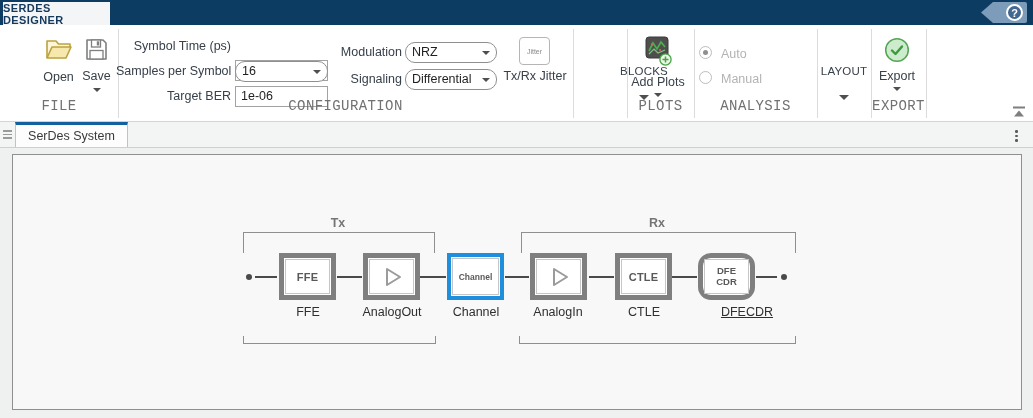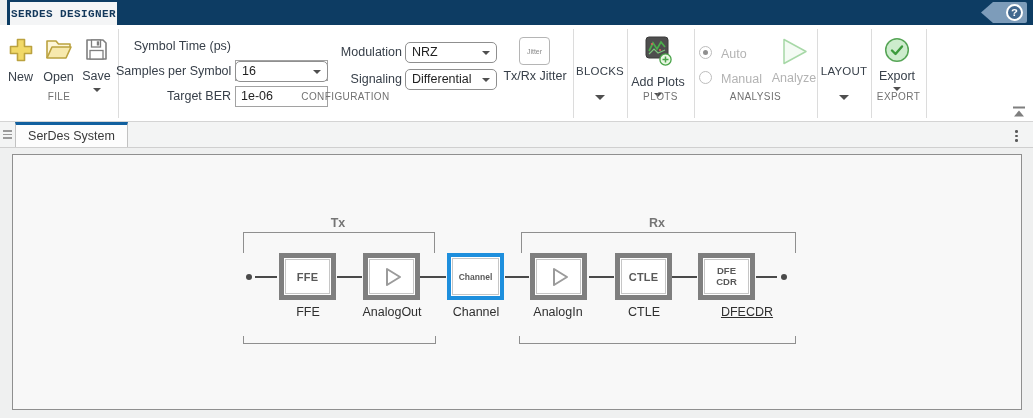--- a/index.html
+++ b/index.html
@@ -8,7 +8,7 @@
   .abs{position:absolute;}
 
   
-  .topband{position:absolute;top:0;left:7px;right:0;height:29px;background:#0d3c63;font-family:Liberation Mono, monospace;}
+  .topband{position:absolute;top:0;left:0;right:0;height:29px;background:#0d3c63;}
   .app-tab{position:absolute;left:3px;top:2px;width:107px;height:23px;background:#f4f5f6;
            color:#14395c;font-size:11px;font-weight:bold;letter-spacing:.4px;
            display:flex;align-items:center;justify-content:center;}

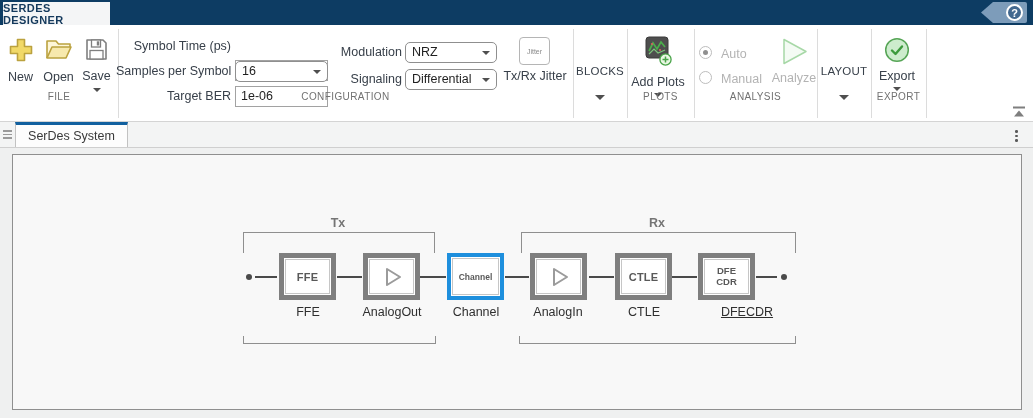--- a/index.html
+++ b/index.html
@@ -29,7 +29,7 @@
   .cfg-input{position:absolute;box-sizing:border-box;height:21px;background:#fff;border:1px solid #a2a2a2;
              font-size:12.5px;color:#1f1f1f;padding:0 5px;line-height:19px;}
   .cfg-combo{position:absolute;box-sizing:border-box;height:21px;background:#fff;border:1px solid #8f8f8f;
-             border-radius:5px;font-size:12.5px;color:#1f1f1f;padding:0 6px;line-height:19px;
+             border-radius:10px;font-size:12.5px;color:#1f1f1f;padding:0 6px;line-height:19px;
              display:flex;align-items:center;justify-content:space-between;}
   .jitter-btn{position:absolute;box-sizing:border-box;border:1px solid #b5b5b5;border-radius:4px;background:#fff;
              display:flex;align-items:center;justify-content:center;font-size:7px;color:#8a8a8a;}

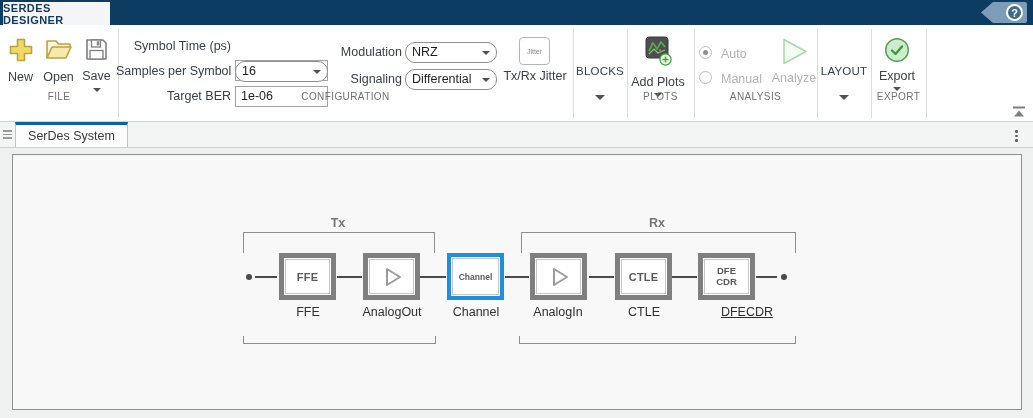--- a/index.html
+++ b/index.html
@@ -82,14 +82,6 @@
 
   <div class="ribbon">
 
-    <div class="bigbtn" style="left:2px;top:12px;width:37px;">
-      <span>
-        <svg width="26" height="26" viewBox="0 0 26 26">
-            <path d="M9.5 2.5 h7 v7 h7 v7 h-7 v7 h-7 v-7 h-7 v-7 h7 z" fill="#f1d968" stroke="#bba23f" stroke-width="1.6" stroke-linejoin="round"></path>
-          </svg>
-      </span>
-      <div class="btn-label" style="margin-top:3px;">New</div>
-    </div>
     <div class="bigbtn" style="left:39px;top:12px;width:39px;">
       <span>
         <svg width="28" height="26" viewBox="0 0 28 26">

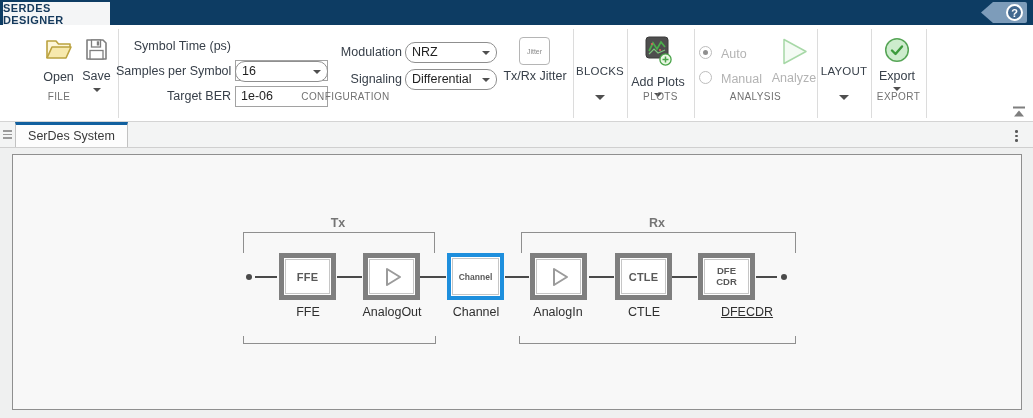--- a/index.html
+++ b/index.html
@@ -138,7 +138,7 @@
     <div class="seclabel" style="left:118px;width:455px;margin-top:32px;">CONFIGURATION</div>
     <div class="vdiv" style="left:573px;"></div>
 
-    <div class="gallery-btn" style="left:573px;top:40px;width:54px;">
+    <div class="gallery-btn" style="left:573px;top:40px;width:54px;padding-left:44px;">
       <span class="gallery-txt">BLOCKS</span>
       <div class="caret" style="margin-top:18px;border-left-width:5px;border-right-width:5px;border-top-width:5px;"></div>
     </div>

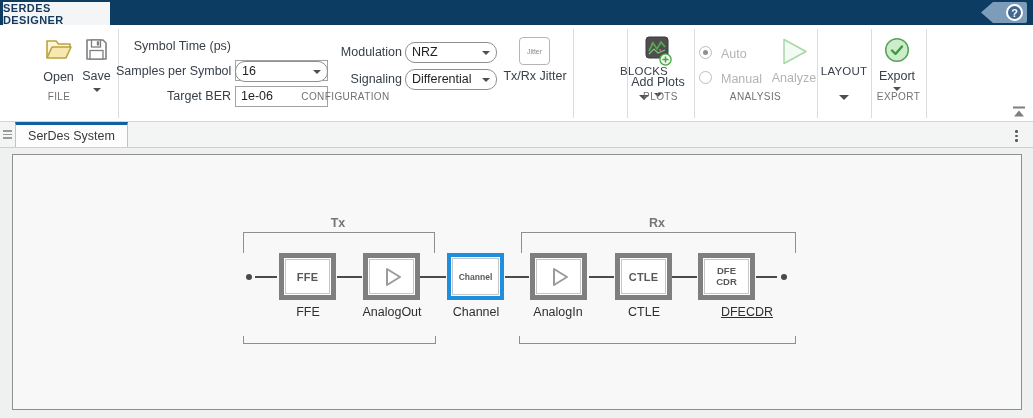--- a/index.html
+++ b/index.html
@@ -168,14 +168,6 @@
     <div class="dis-label" style="left:721px;top:22px;">Auto</div>
     <div class="radio" style="left:699px;top:46px;"></div>
     <div class="dis-label" style="left:721px;top:47px;">Manual</div>
-    <div class="bigbtn" style="left:764px;top:12px;width:60px;">
-      <span>
-        <svg width="32" height="29" viewBox="0 0 32 29">
-            <path d="M6 2.5 L28 14.5 L6 26.5 Z" fill="#f4fbf4" stroke="#a7d8a7" stroke-width="1.5" stroke-linejoin="round"></path>
-          </svg>
-      </span>
-      <div class="dis-label" style="position:static;margin-top:1px;">Analyze</div>
-    </div>
     <div class="seclabel" style="left:694px;width:123px;">ANALYSIS</div>
     <div class="vdiv" style="left:817px;"></div>
 

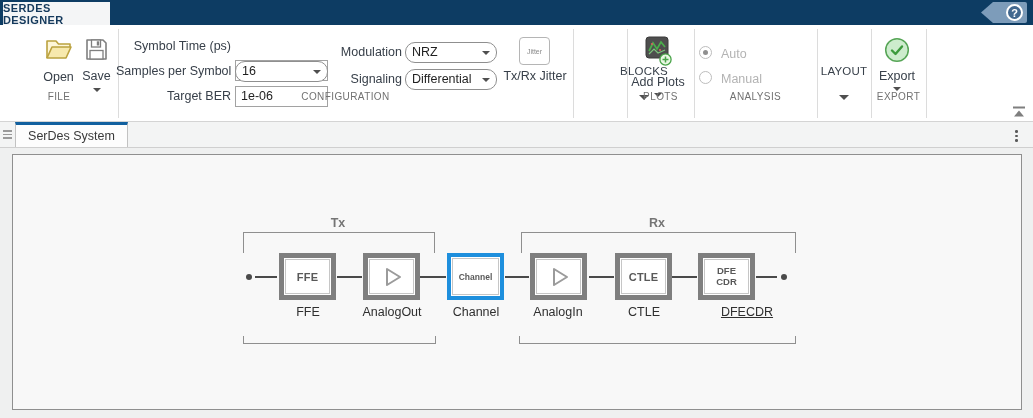--- a/index.html
+++ b/index.html
@@ -21,7 +21,7 @@
   
   .ribbon{position:absolute;top:25px;left:0;right:0;height:96px;background:#fff;border-bottom:1px solid #d4d4d4;}
   .vdiv{position:absolute;top:4px;bottom:3px;width:1px;background:#dcdcdc;}
-  .seclabel{position:absolute;bottom:19px;font-size:10px;color:#717171;text-align:center;letter-spacing:.4px;}
+  .seclabel{position:absolute;bottom:7px;font-size:14px;color:#717171;text-align:center;letter-spacing:.4px;font-family:Liberation Mono, monospace;}
   .btn-label{font-size:12.5px;color:#38404a;text-align:center;white-space:nowrap;}
   .caret{width:0;height:0;border-left:4px solid transparent;border-right:4px solid transparent;border-top:4px solid #4f4f4f;}
   .bigbtn{position:absolute;display:flex;flex-direction:column;align-items:center;cursor:default;}

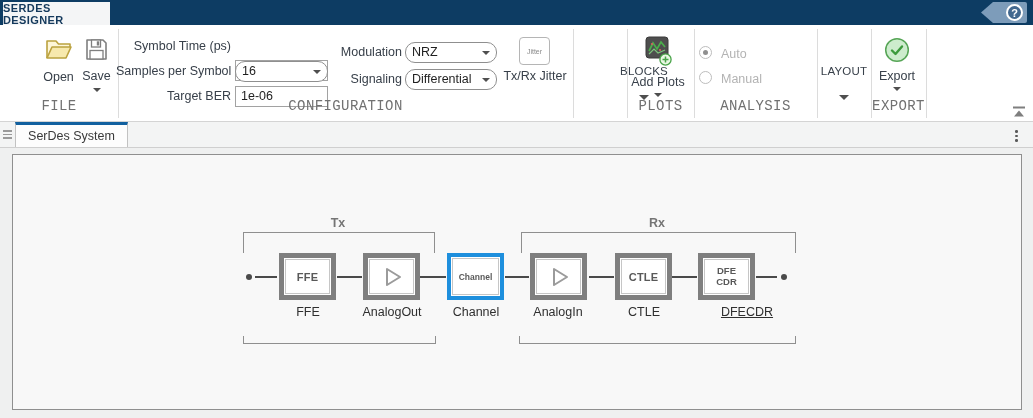--- a/index.html
+++ b/index.html
@@ -272,7 +272,7 @@
       </div>
       <div class="blk-label" style="left:586px;">CTLE</div>
 
-      <div class="blk" style="left:685px;">
+      <div class="blk" style="left:685px;border-radius:13px;">
         <div class="blk-inner">
           <span class="txt-m">DFE</span>
           <span class="txt-m">CDR</span>

